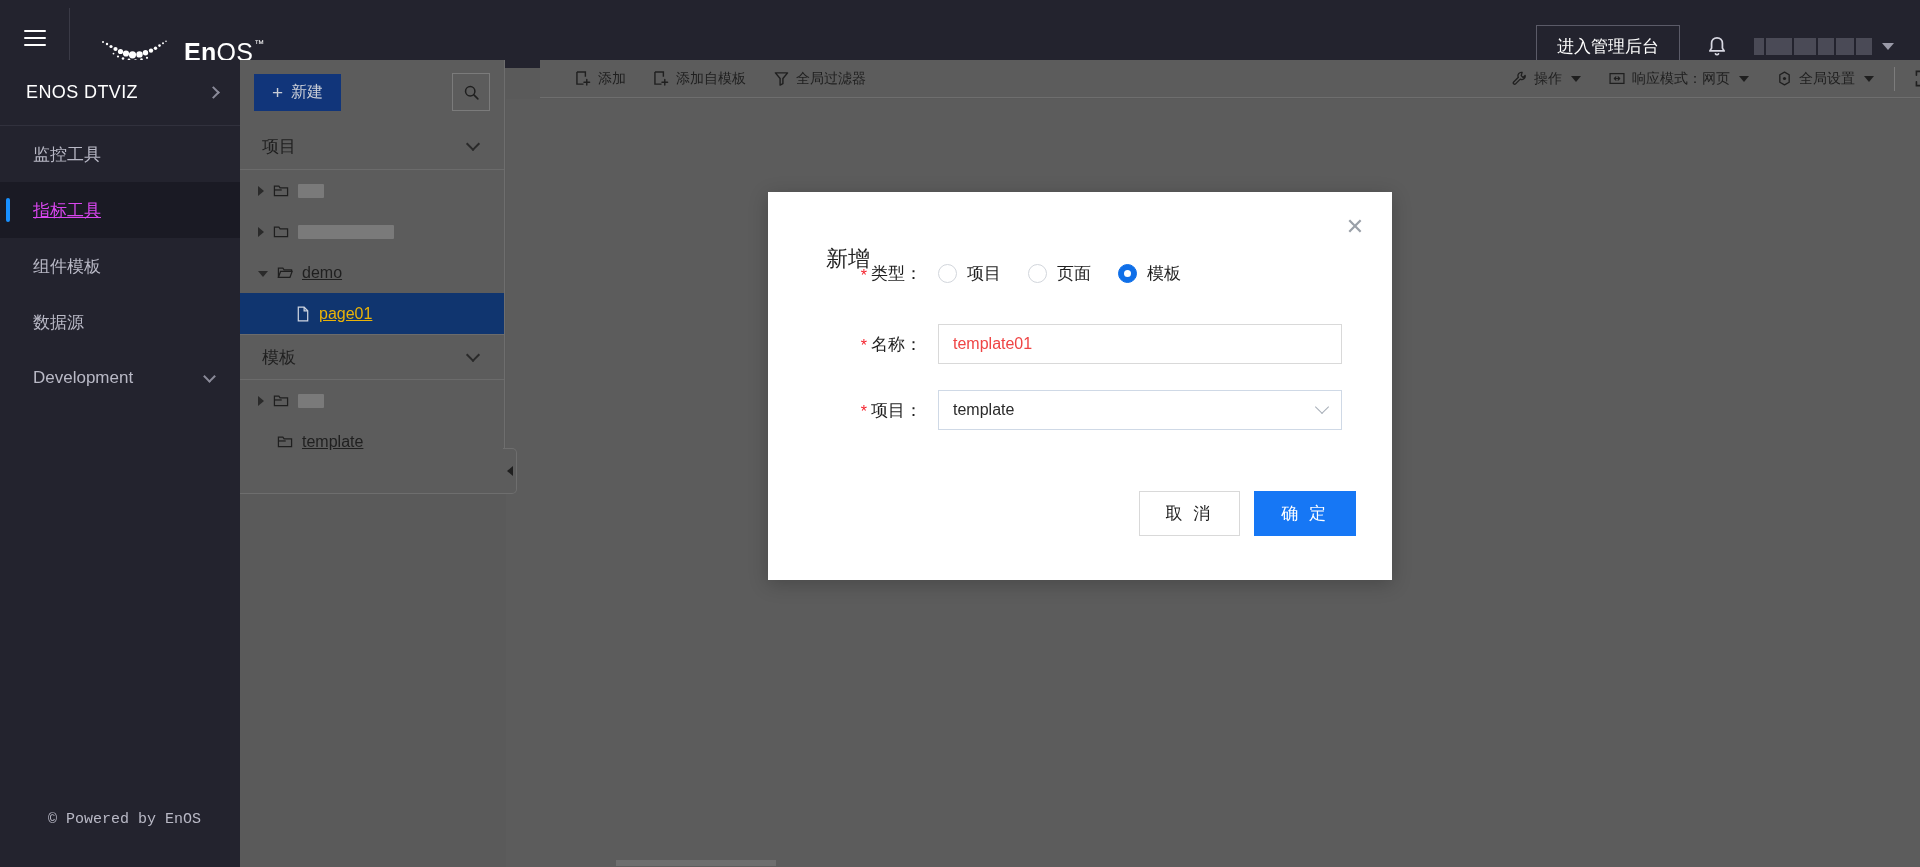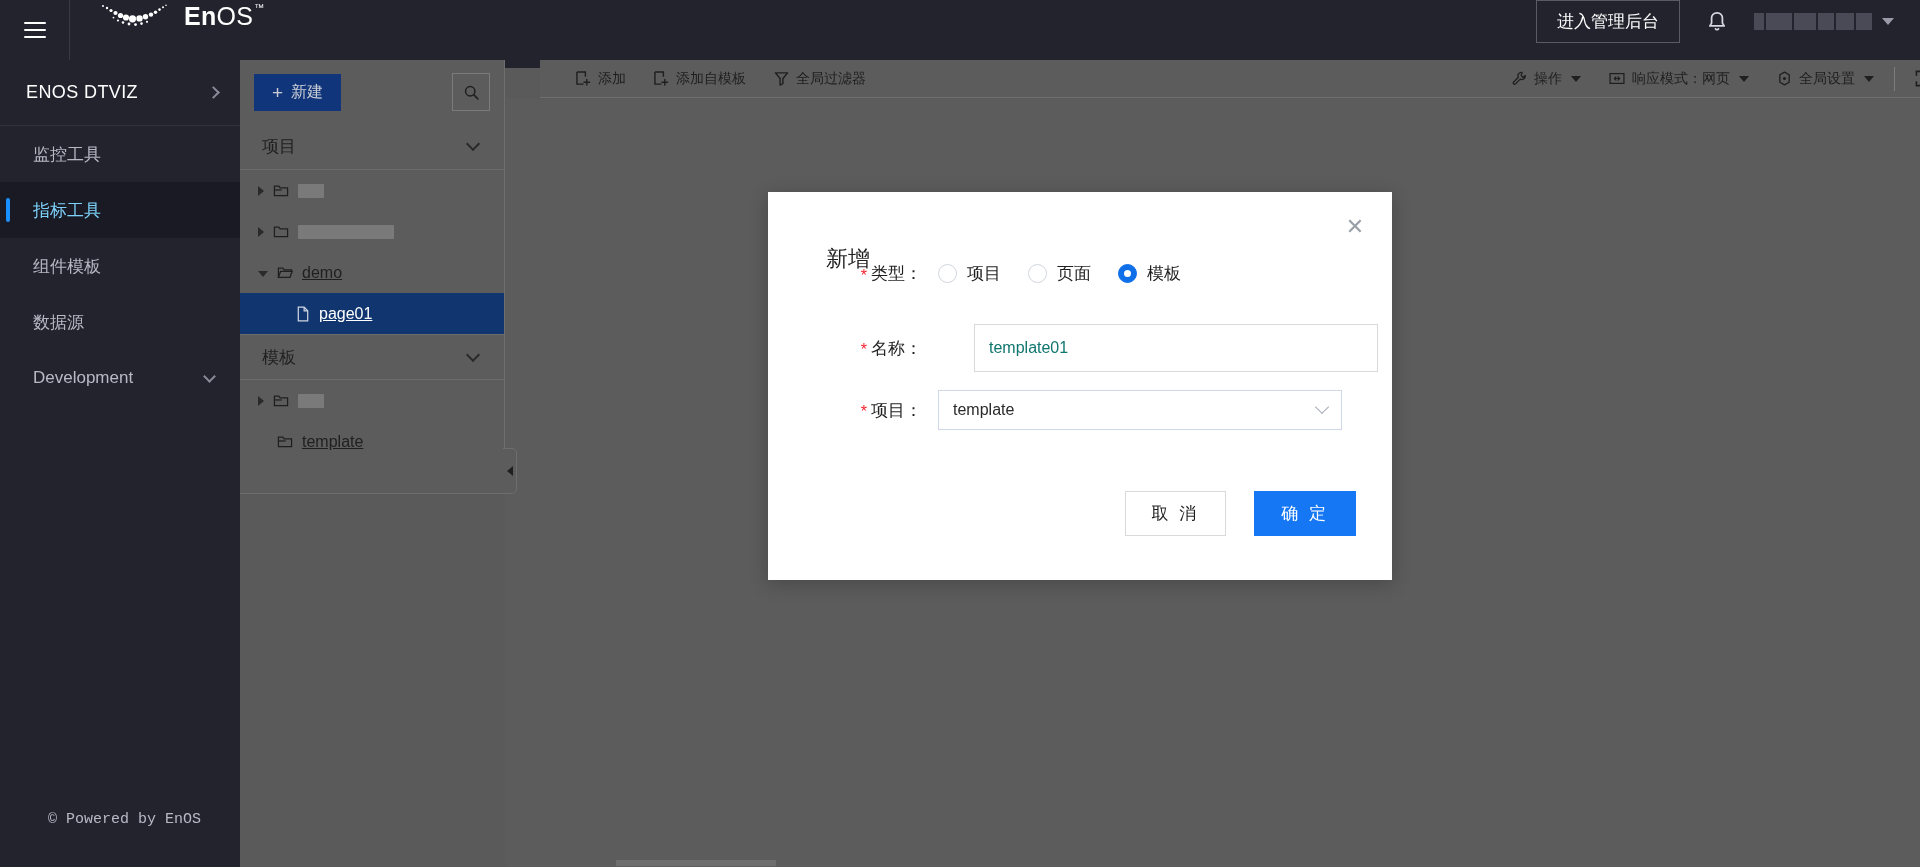--- a/index.html
+++ b/index.html
@@ -16,7 +16,7 @@
     position: absolute; top: 0; left: 0;
     width: 1920px; height: 68px;
     background: #23232e;
-    display: flex; align-items: flex-start;
+    display: flex; align-items: flex-end;
   }
   .hamburger {
     width: 70px; height: 60px;

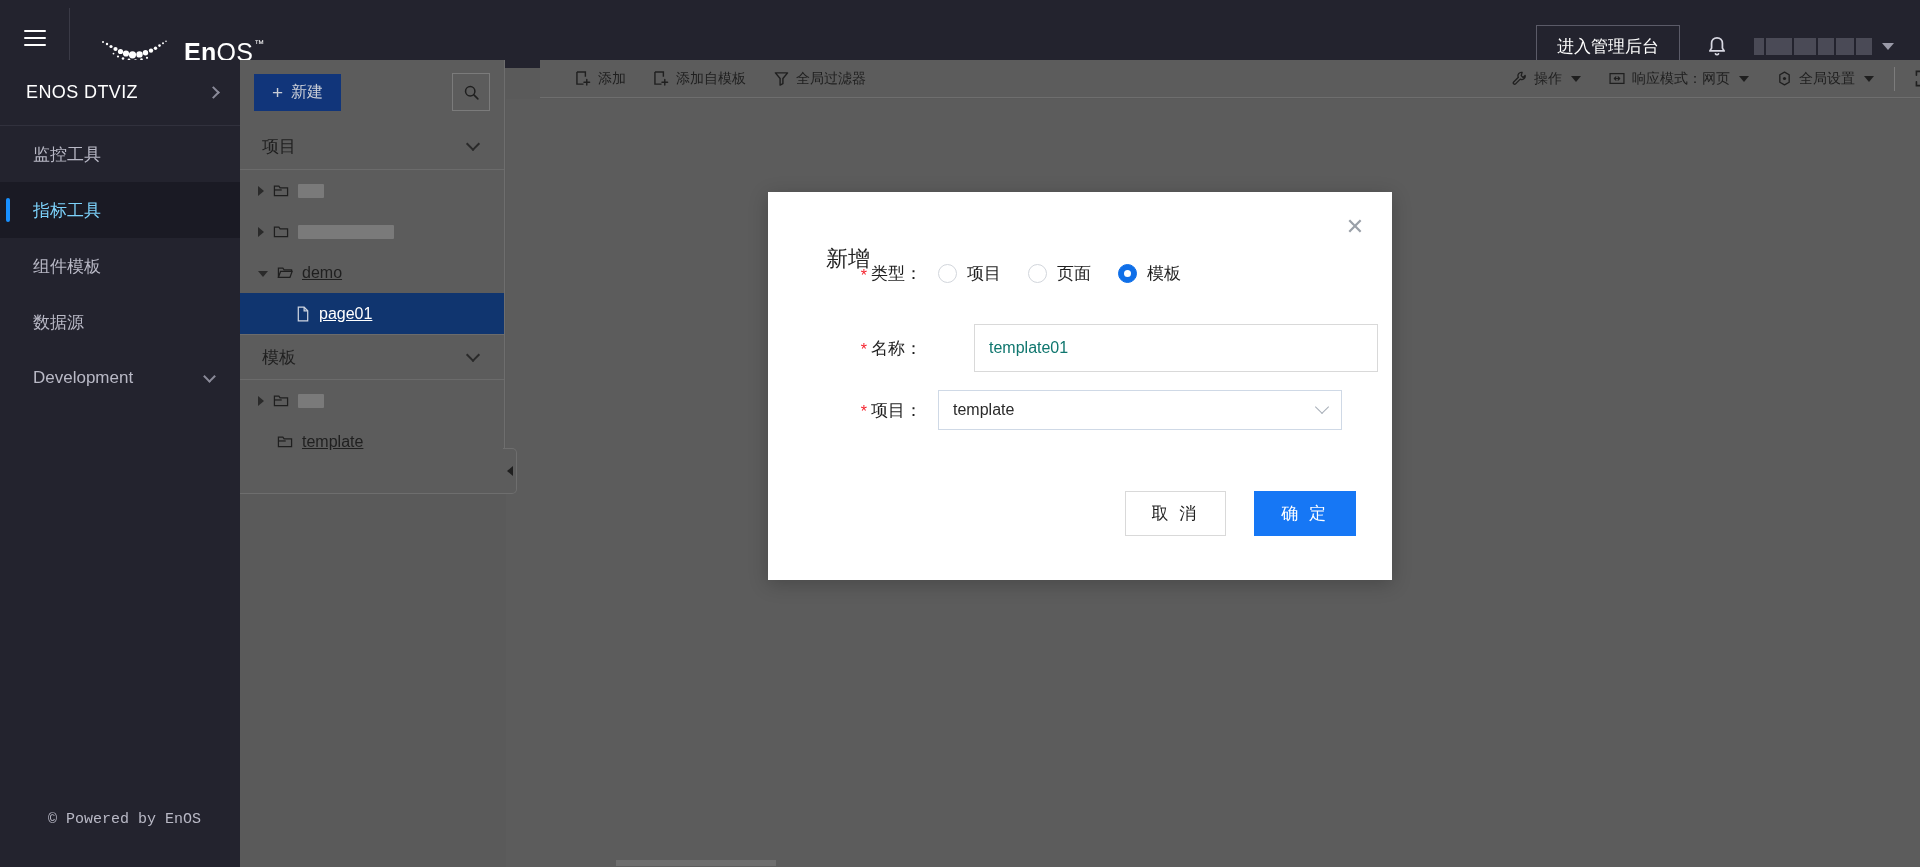--- a/index.html
+++ b/index.html
@@ -71,7 +71,7 @@
     height: 56px; display:flex; align-items:center; padding-left: 33px;
     font-size: 17px; color:#b9b9c6; cursor:pointer; position:relative;
   }
-  .nav-item.active { background:#1a1a24; color:#7dd3fc; }
+  .nav-item.active { background:#1a1a24; color:#d946ef;text-decoration:underline; }
   .nav-item.active::before {
     content:""; position:absolute; left: 6px; top: 16px; width: 4px; height: 24px;
     background:#1890ff; border-radius:2px;

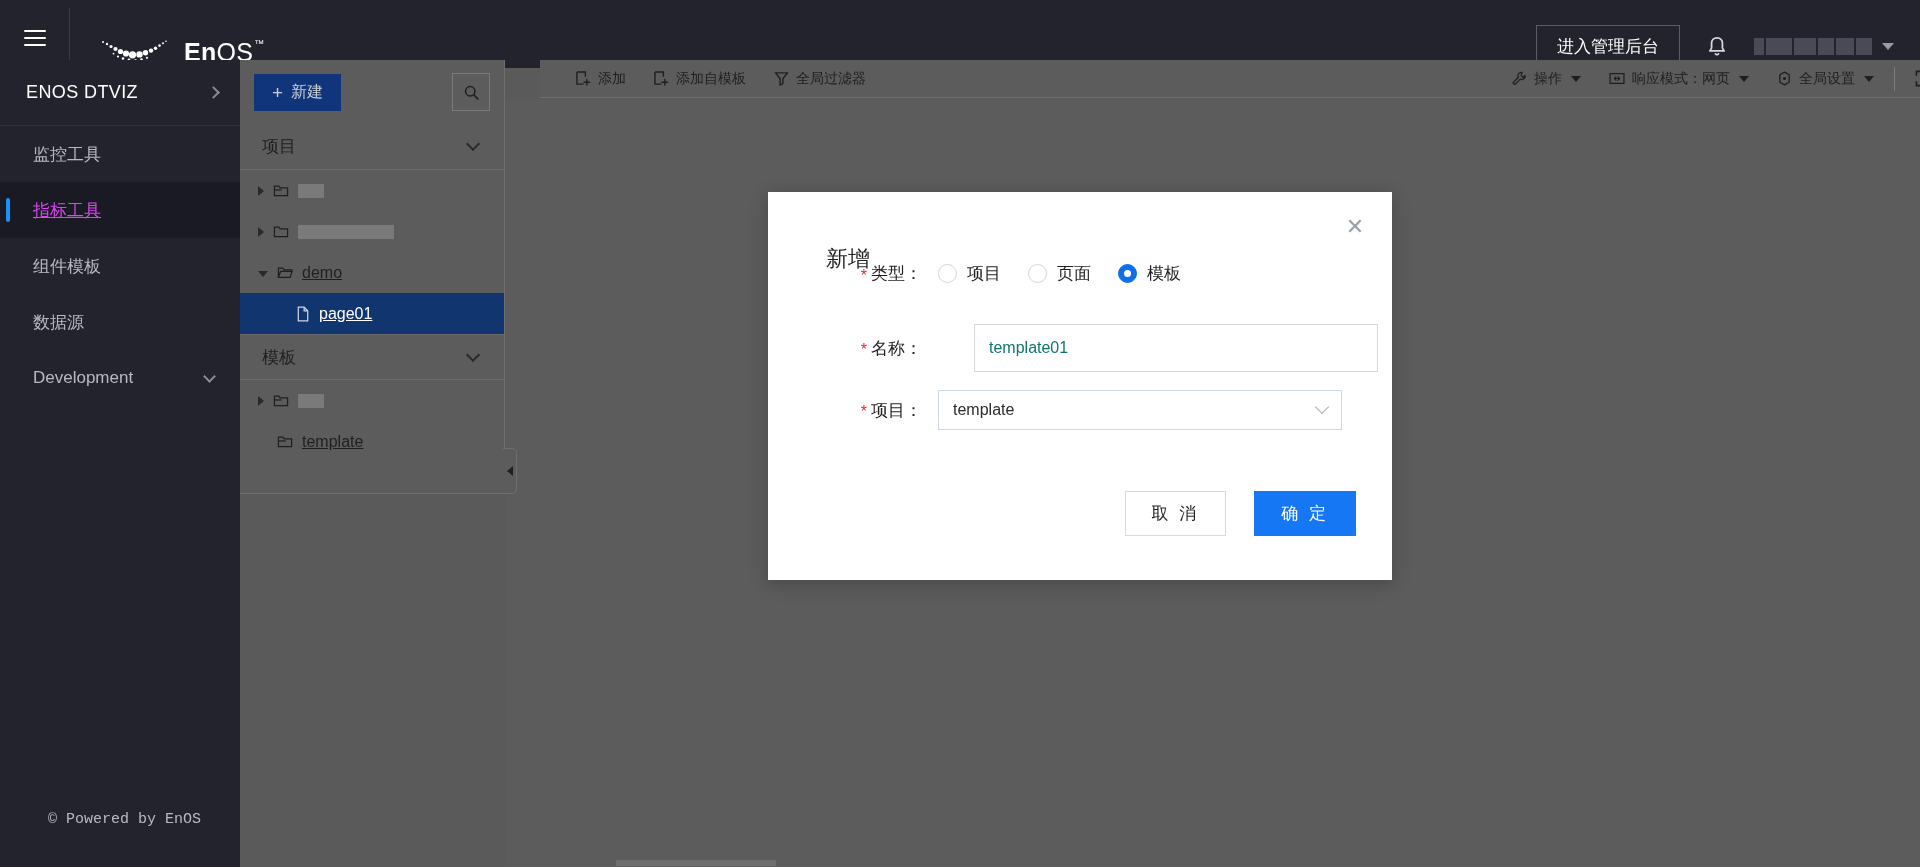--- a/index.html
+++ b/index.html
@@ -116,7 +116,7 @@
     height: 41px; display:flex; align-items:center; gap: 9px; font-size: 16px;
     color:#1f1f1f; cursor:pointer; padding-left: 18px; text-decoration: underline;
   }
-  .tree-row.selected { background:#10356f; color:#ffffff; }
+  .tree-row.selected { background:#10356f; color:#eab308; }
   .tree-row.indent { padding-left: 56px; }
   .tw-arrow {
     width:0;height:0; border-top: 5px solid transparent; border-bottom: 5px solid transparent;

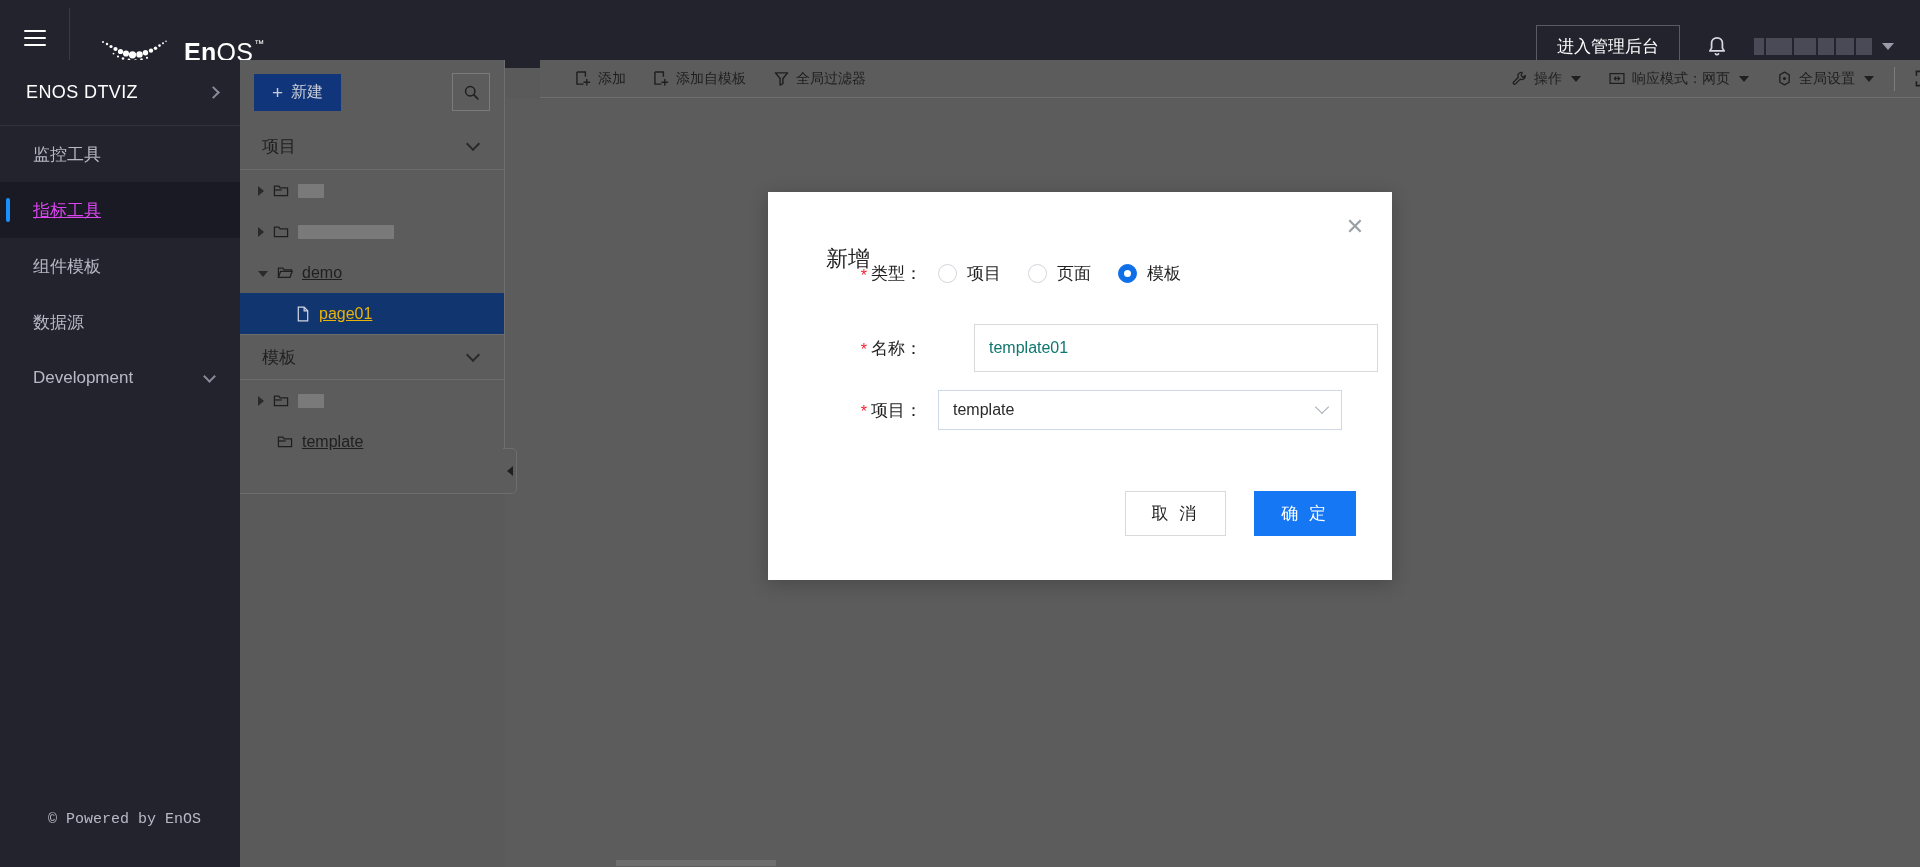--- a/index.html
+++ b/index.html
@@ -199,10 +199,9 @@
     content:""; width: 7px; height: 7px; border-radius:50%; background:#fff;
   }
   .text-input {
-    width: 404px; height: 48px; border: 1px solid #d9d9d9; background:#fff;
-    font-size: 16px; color:#0f766e; padding: 0 14px; font-family: inherit;
+    width: 404px; height: 40px; border: 1px solid #d9d9d9; background:#fff;
+    font-size: 16px; color:#ef4444; padding: 0 14px; font-family: inherit;
     outline: none;
-    margin-left: 36px;
   }
   .select-box {
     width: 404px; height: 40px; border: 1px solid #cfd9e6; background:#fff;

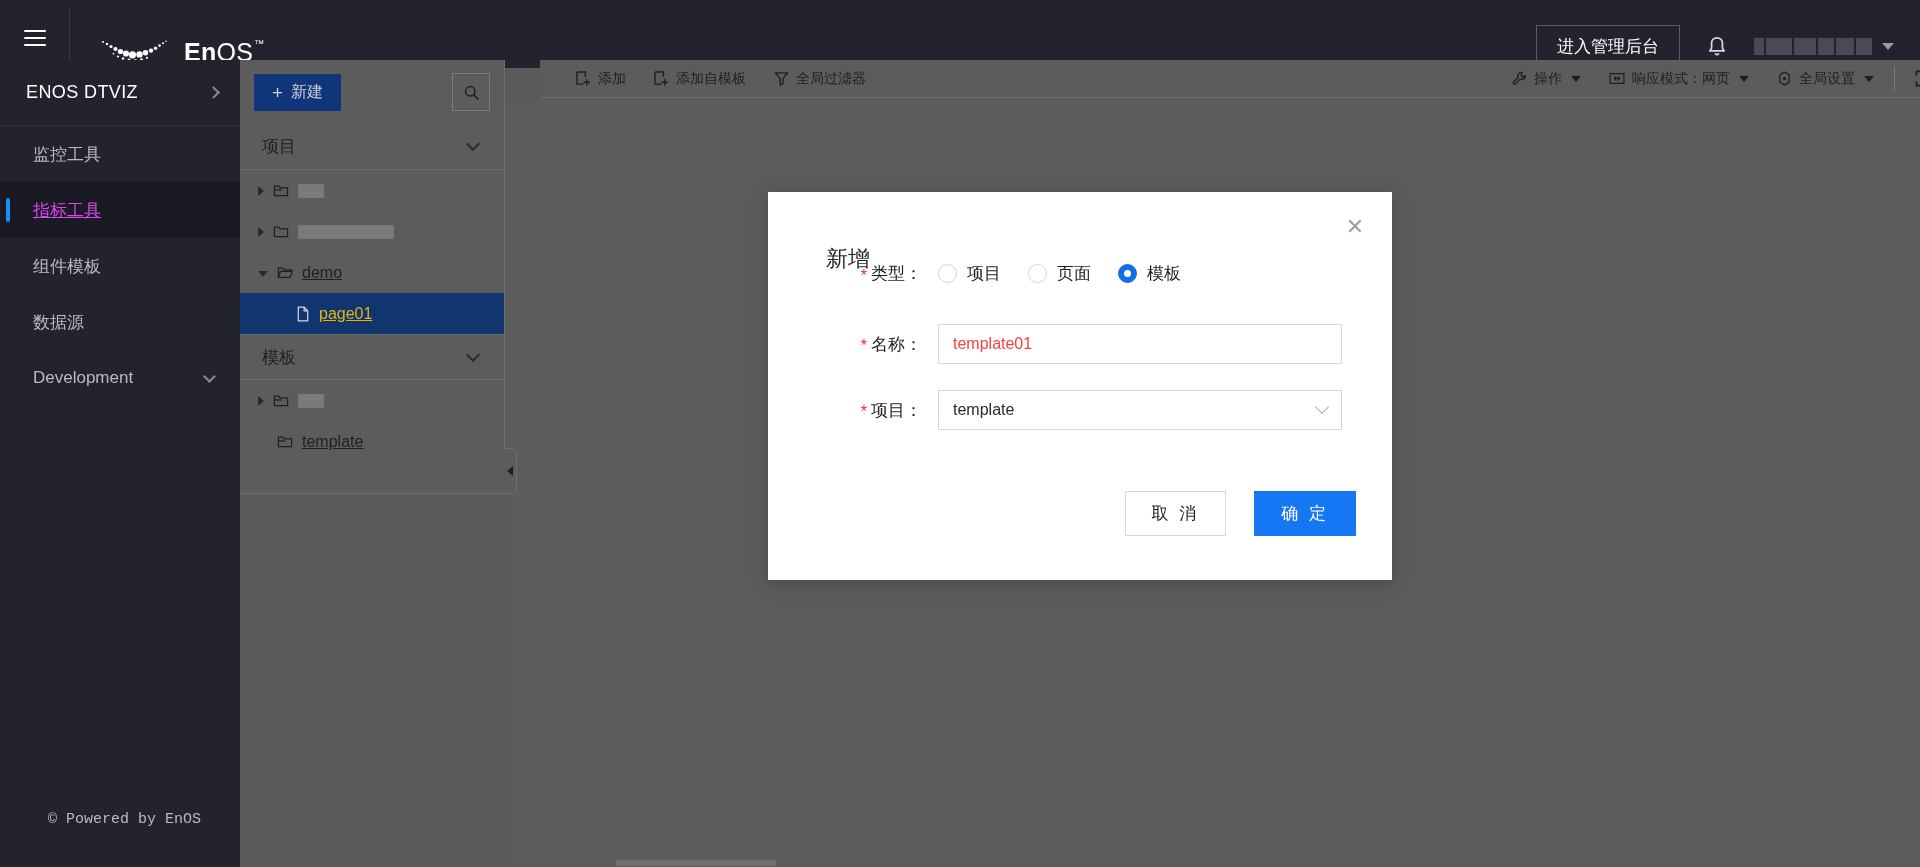--- a/index.html
+++ b/index.html
@@ -214,7 +214,7 @@
     transform: rotate(45deg); margin-top: -6px;
   }
   .modal-footer {
-    position:absolute; right: 36px; bottom: 44px; display:flex; gap: 28px;
+    position:absolute; right: 36px; bottom: 44px; display:flex; gap: 14px;
   }
   .btn {
     font-size: 17px; padding: 10px 26px; cursor:pointer; font-family: inherit;

